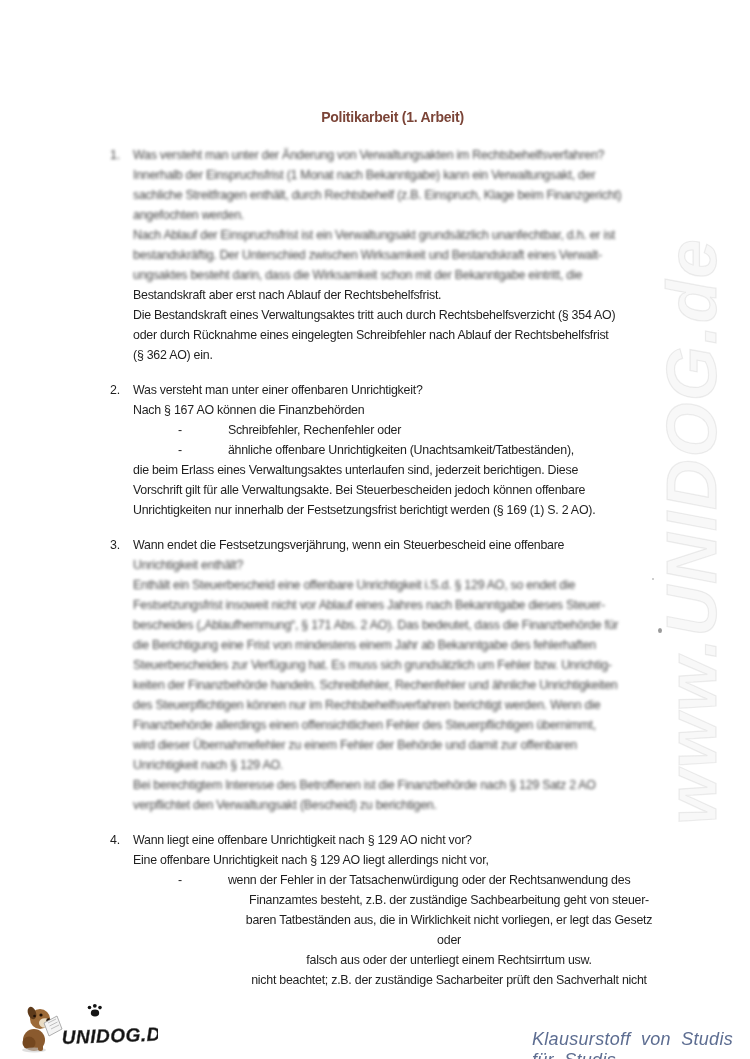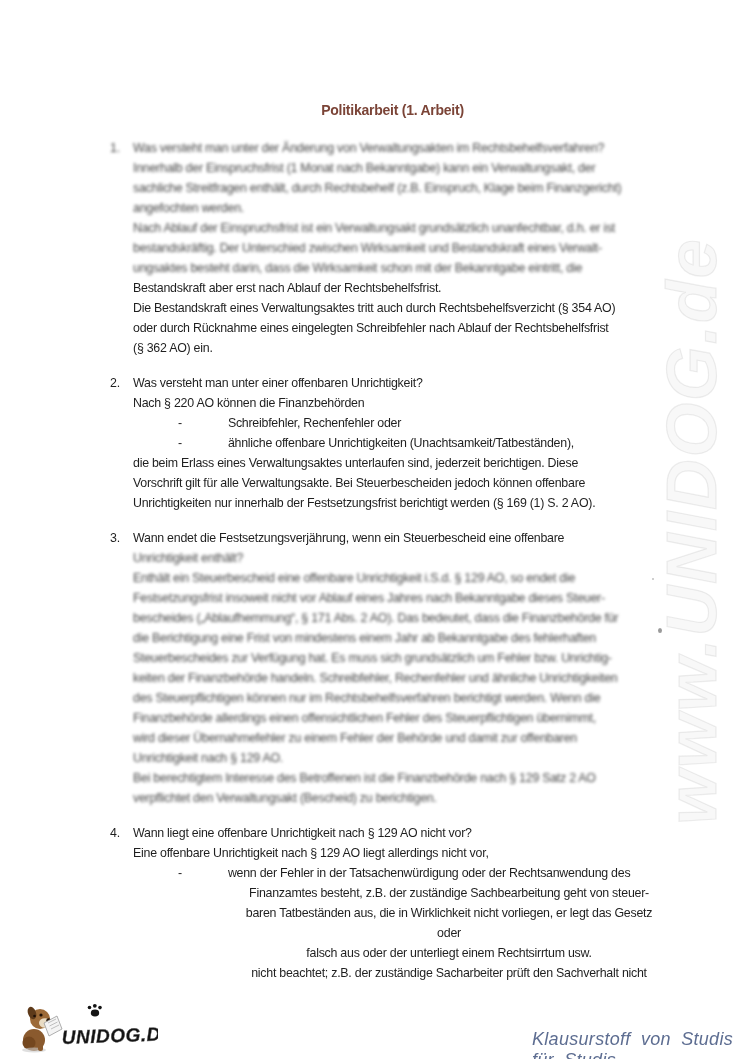--- a/index.html
+++ b/index.html
@@ -27,7 +27,7 @@
   }
   
   .content{
-    position:absolute;left:110px;top:101px;width:560px;
+    position:absolute;left:110px;top:108px;width:560px;
     font-size:12.4px;letter-spacing:-0.25px;line-height:20px;
   }
   .doc-title{

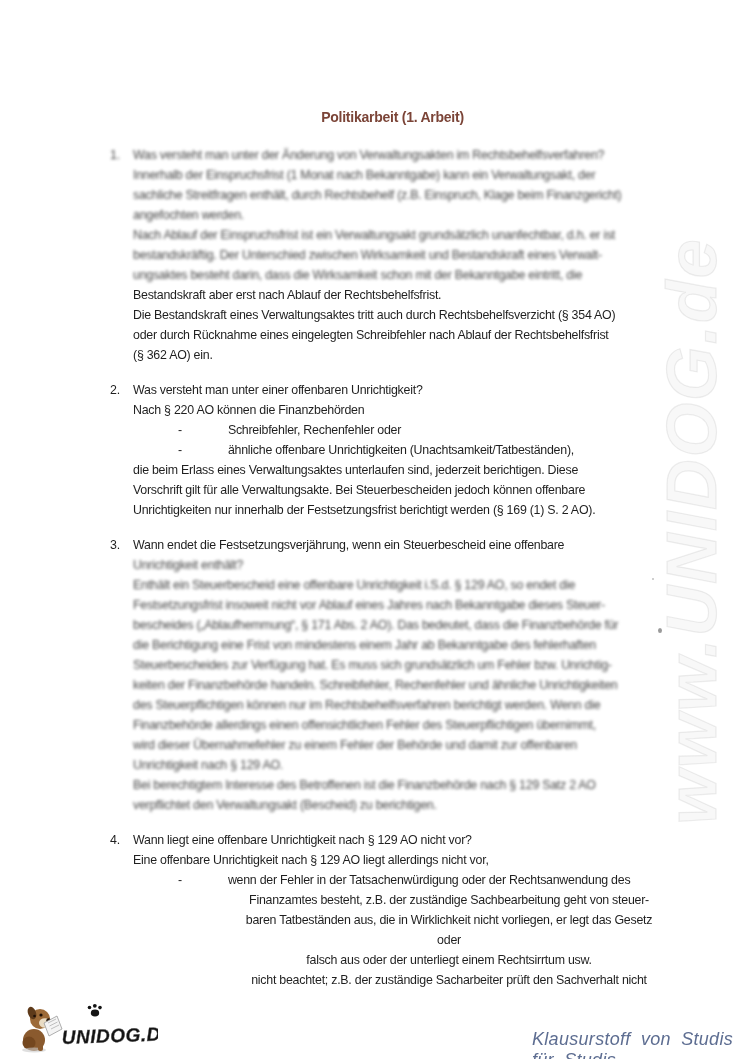--- a/index.html
+++ b/index.html
@@ -89,7 +89,7 @@
           <div class="qnum">2.</div>
           <div class="qbody">
             <div class="line">Was versteht man unter einer offenbaren Unrichtigkeit?</div>
-            <div class="line">Nach § 220 AO können die Finanzbehörden</div>
+            <div class="line">Nach § 167 AO können die Finanzbehörden</div>
             <div class="line bullet"><span>-</span><span class="btxt">Schreibfehler, Rechenfehler oder</span></div>
             <div class="line bullet"><span>-</span><span class="btxt">ähnliche offenbare Unrichtigkeiten (Unachtsamkeit/Tatbeständen),</span></div>
             <div class="line">die beim Erlass eines Verwaltungsaktes unterlaufen sind, jederzeit berichtigen. Diese</div>

